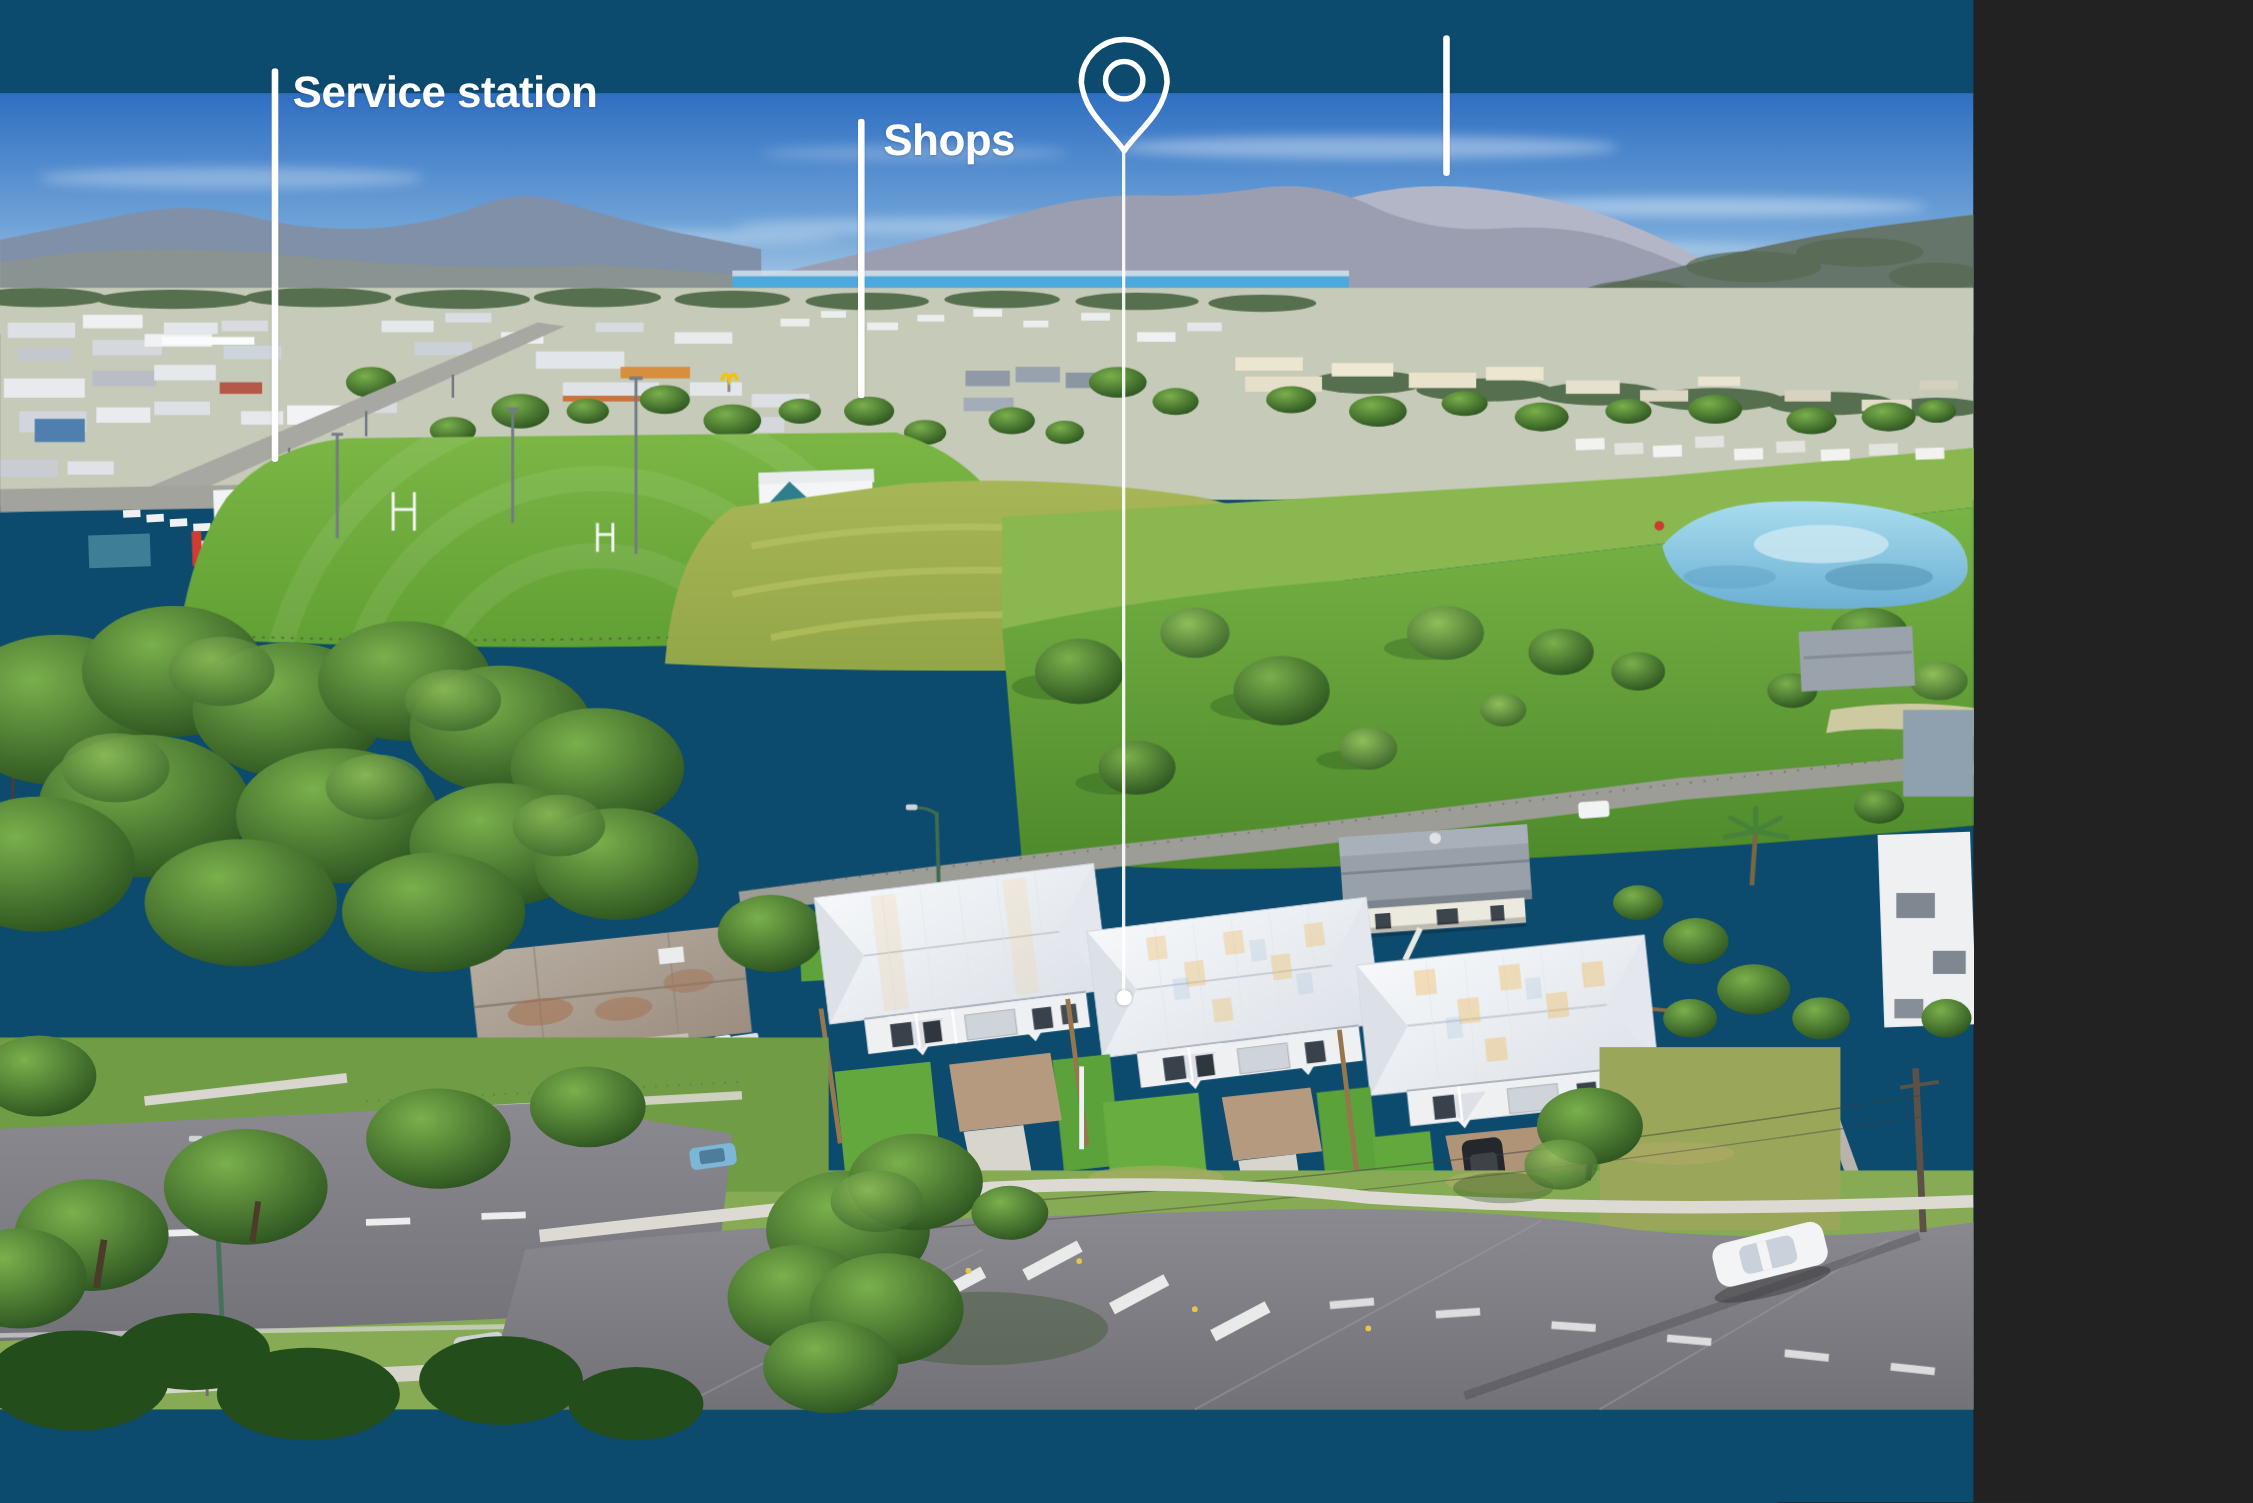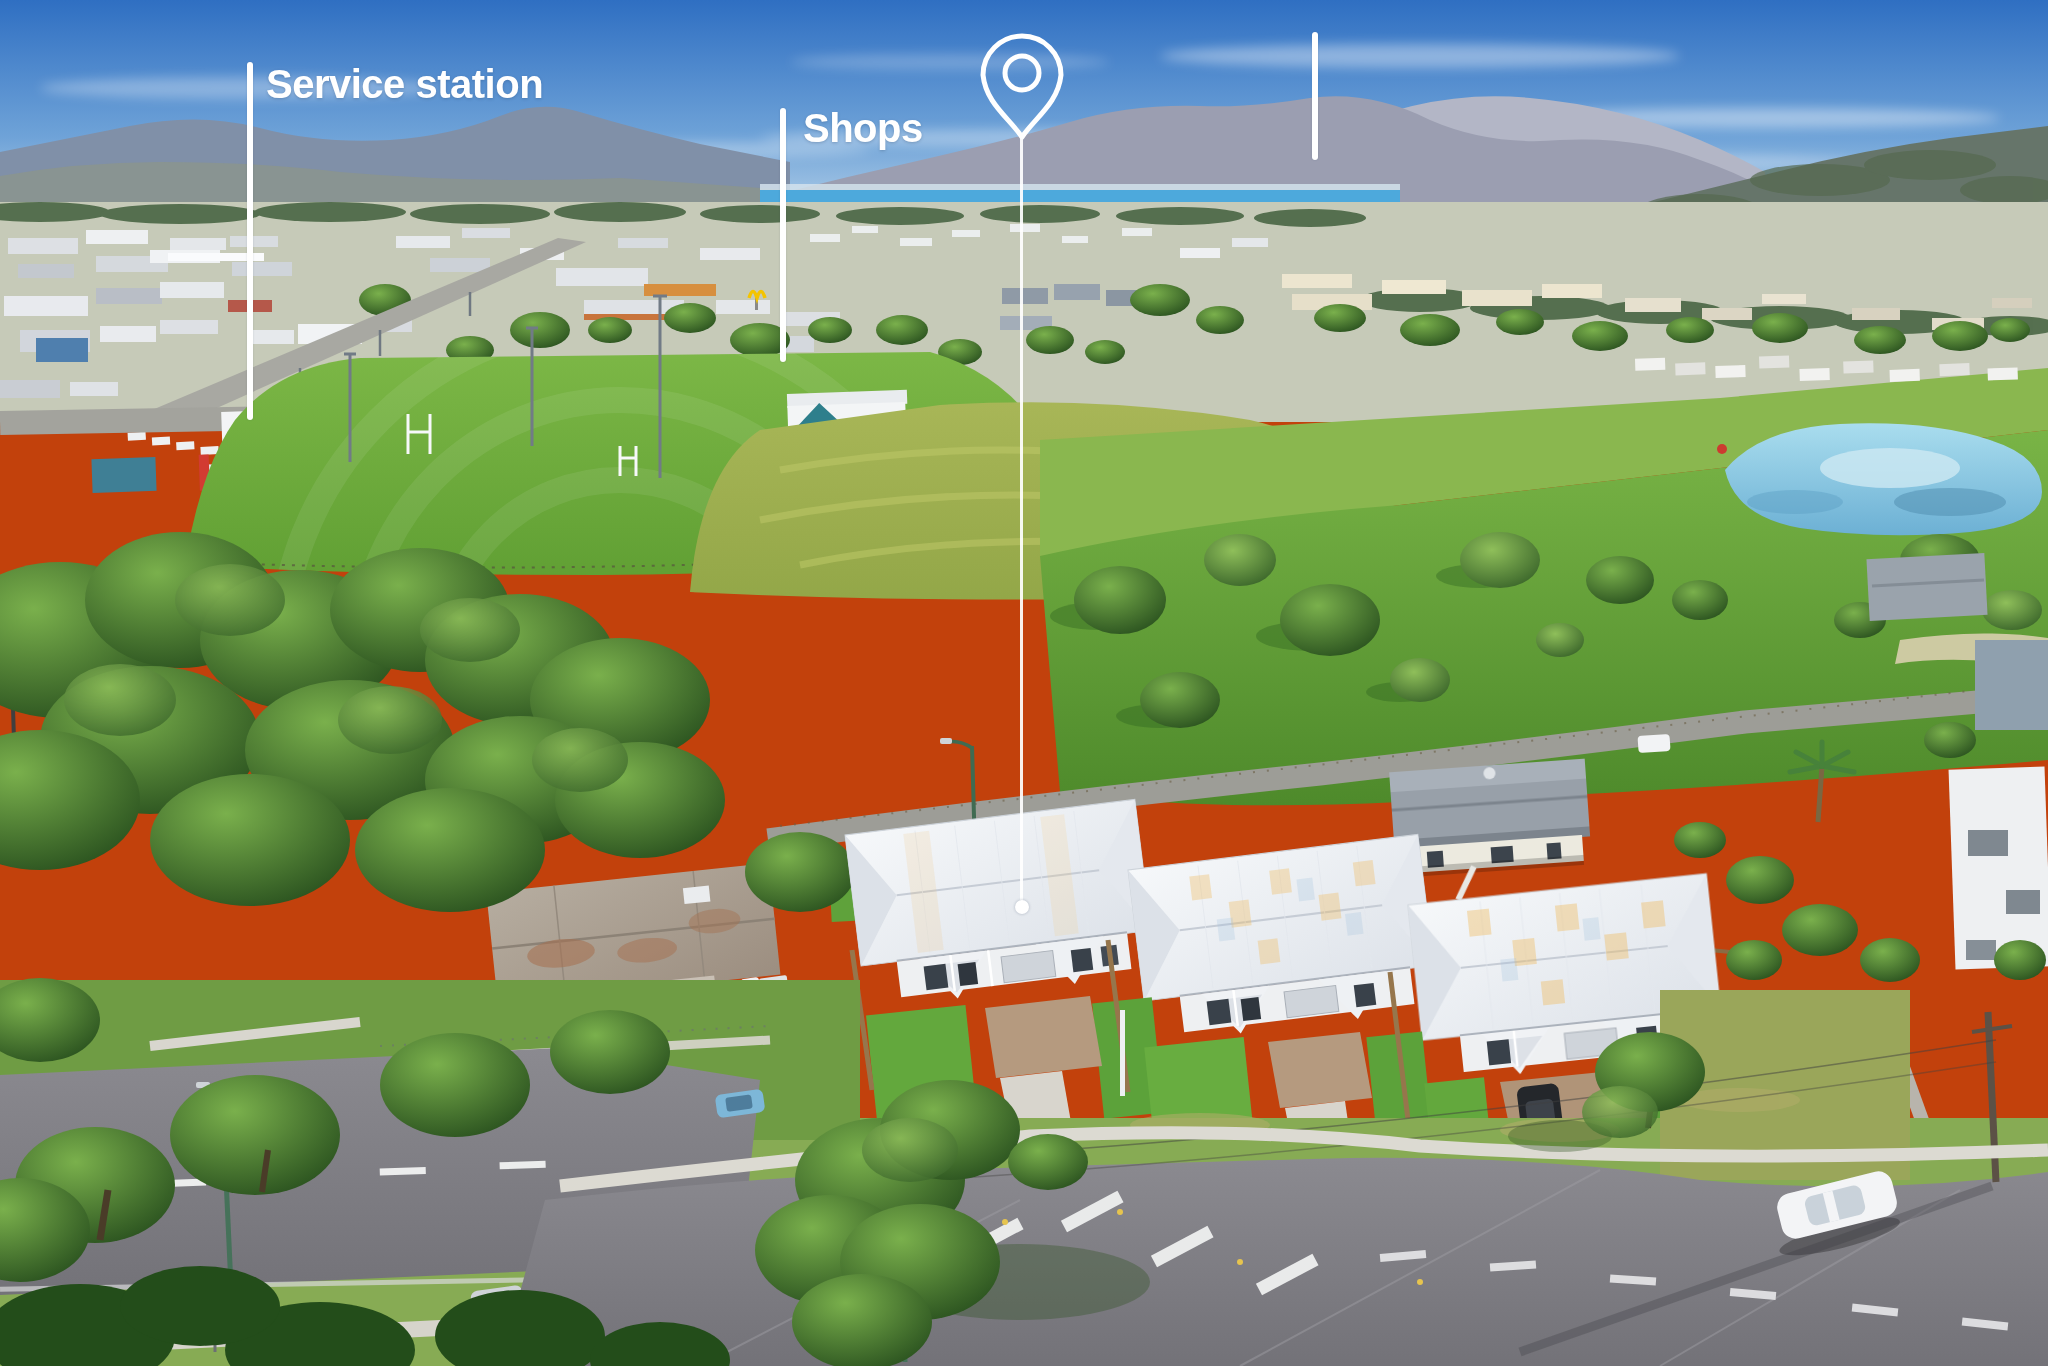--- a/index.html
+++ b/index.html
@@ -3,8 +3,8 @@
 <meta charset="utf-8">
 <style>
   html,body{margin:0;padding:0;background:#222;}
-  #stage{position:relative;width:2048px;height:1366px;overflow:hidden;
-         font-family:"Liberation Sans",sans-serif;background:#c2410c;}
+  #stage{position:relative;width:1794px;height:1366px;overflow:hidden;
+         font-family:"Liberation Sans",sans-serif;background:#0c4a6e;}
   #scene{position:absolute;left:0;top:0;width:100%;height:100%;display:block;}
   .overlay{position:absolute;left:0;top:0;width:100%;height:100%;pointer-events:none;}
   .anno-label{position:absolute;color:#fff;font-weight:700;font-size:40px;line-height:1;

